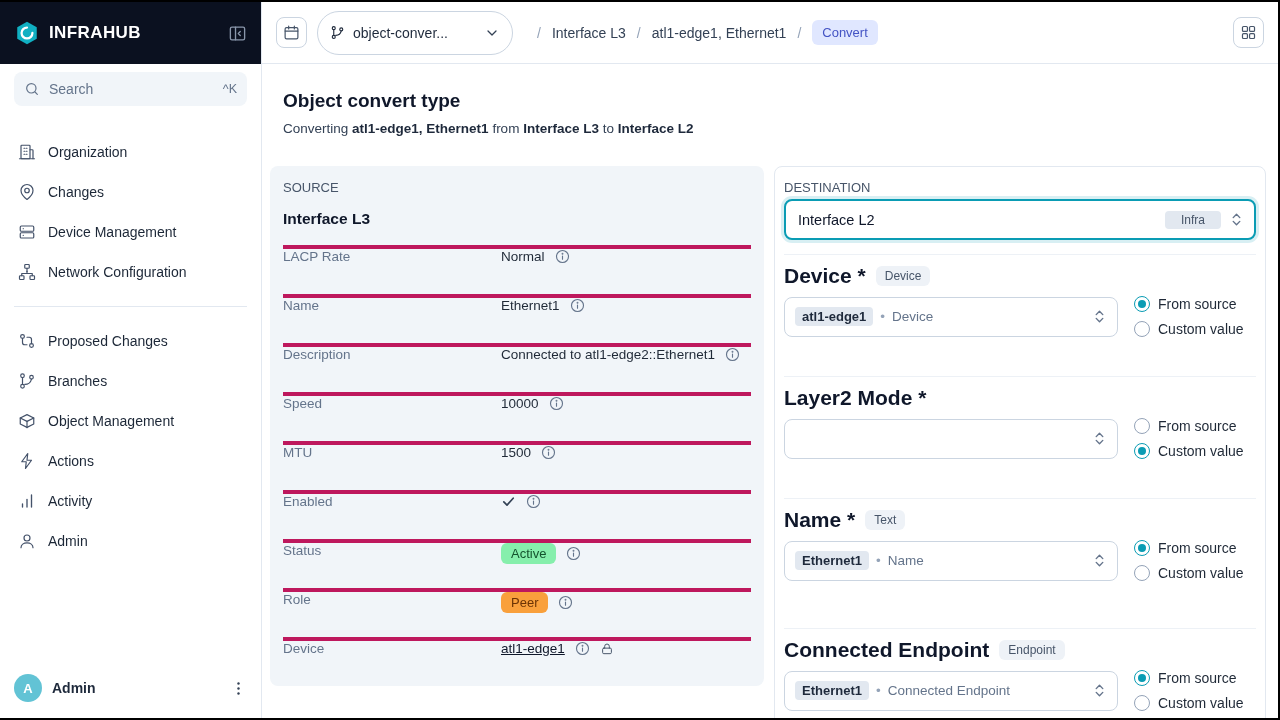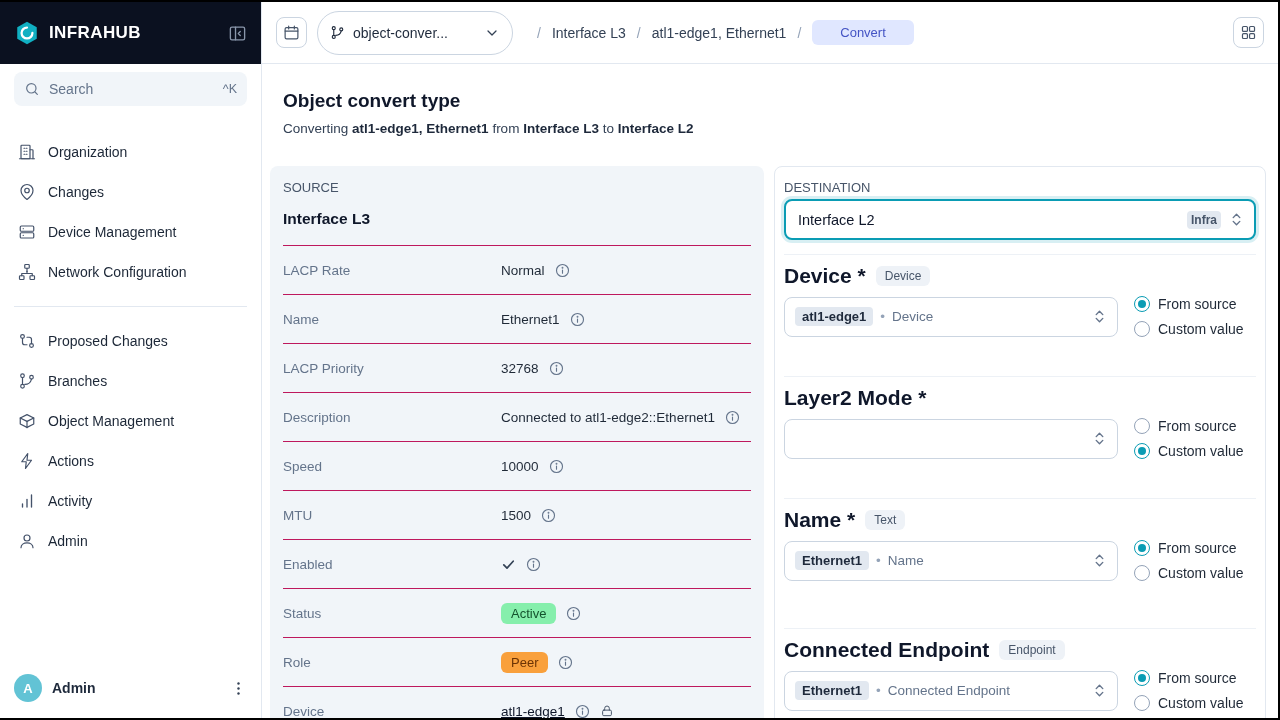--- a/index.html
+++ b/index.html
@@ -62,7 +62,7 @@
   .crumb-link { cursor:pointer; }
   .crumb-badge {
     background:var(--breadcrumb-badge-bg,#e0e7ff); color:var(--breadcrumb-badge-text,#4353c4);
-    padding:5px 28px; border-radius:6px; font-size:13px; font-weight:500;
+    padding:5px 10px; border-radius:6px; font-size:13px; font-weight:500;
   }
   .topbar-spacer { flex:1; }
   

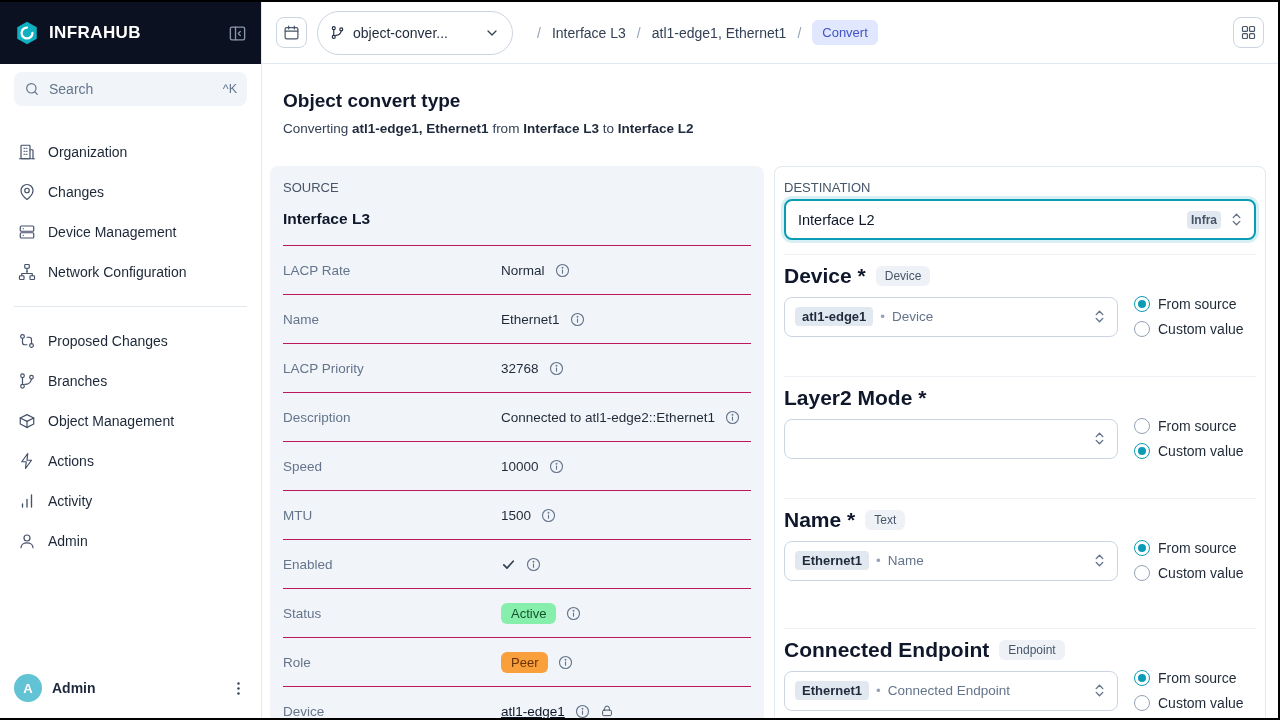--- a/index.html
+++ b/index.html
@@ -96,7 +96,7 @@
     font-size:14.5px; font-weight:500; color:#0f172a; margin-bottom:14px; cursor:pointer; background:#fff;
   }
   .kind-select .grow { flex:1; }
-  .mini-badge { background:#e2e8f0; color:#475569; font-size:12px; font-weight:700; padding:2px 4px; border-radius:4px; }
+  .mini-badge { background:#e2e8f0; color:#475569; font-size:12px; font-weight:400; padding:2px 16px; border-radius:4px; }
   .stepper { color:#64748b; display:grid; place-items:center; flex:none; }
   .field { border-top:1px solid #edf1f6; padding:9px 0 39px; }
   .field.last { padding-bottom:17px;margin-top:8px; }

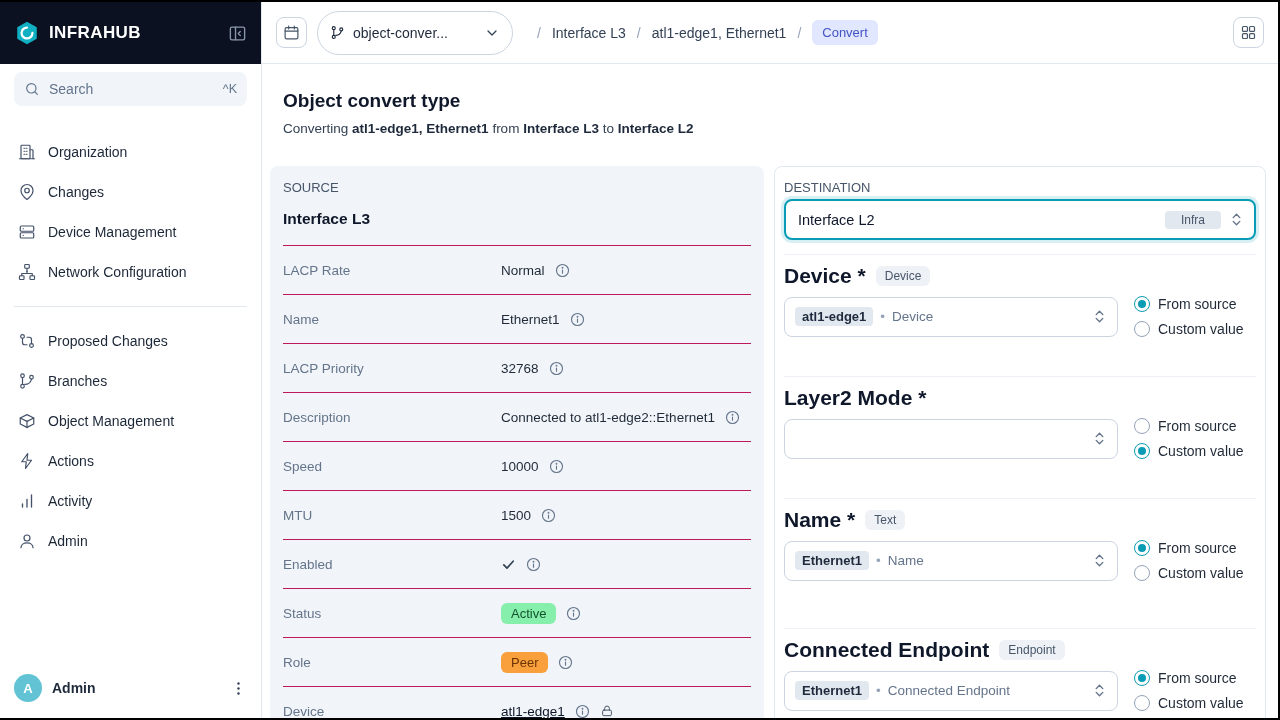--- a/index.html
+++ b/index.html
@@ -76,7 +76,7 @@
   .panel-label { font-size:13px; font-weight:500; color:#475569; }
   .source-panel .panel-label { margin-bottom:15px; }
   .source-kind { font-size:15.5px; font-weight:700; color:#0f172a; margin-bottom:17px; }
-  .srow { height:49px; display:flex; align-items:center; border-top:1px solid #be185d; }
+  .srow { height:49px; display:flex; align-items:flex-start; border-top:4px solid #be185d; }
   .srow-label { width:218px; flex:none; font-size:13.5px; color:#64748b; }
   .srow-val { display:flex; align-items:center; gap:10px; font-size:13.5px; color:#1f2937; min-width:0; }
   .info-icon { color:#64748b; display:grid; place-items:center; cursor:pointer; flex:none; }

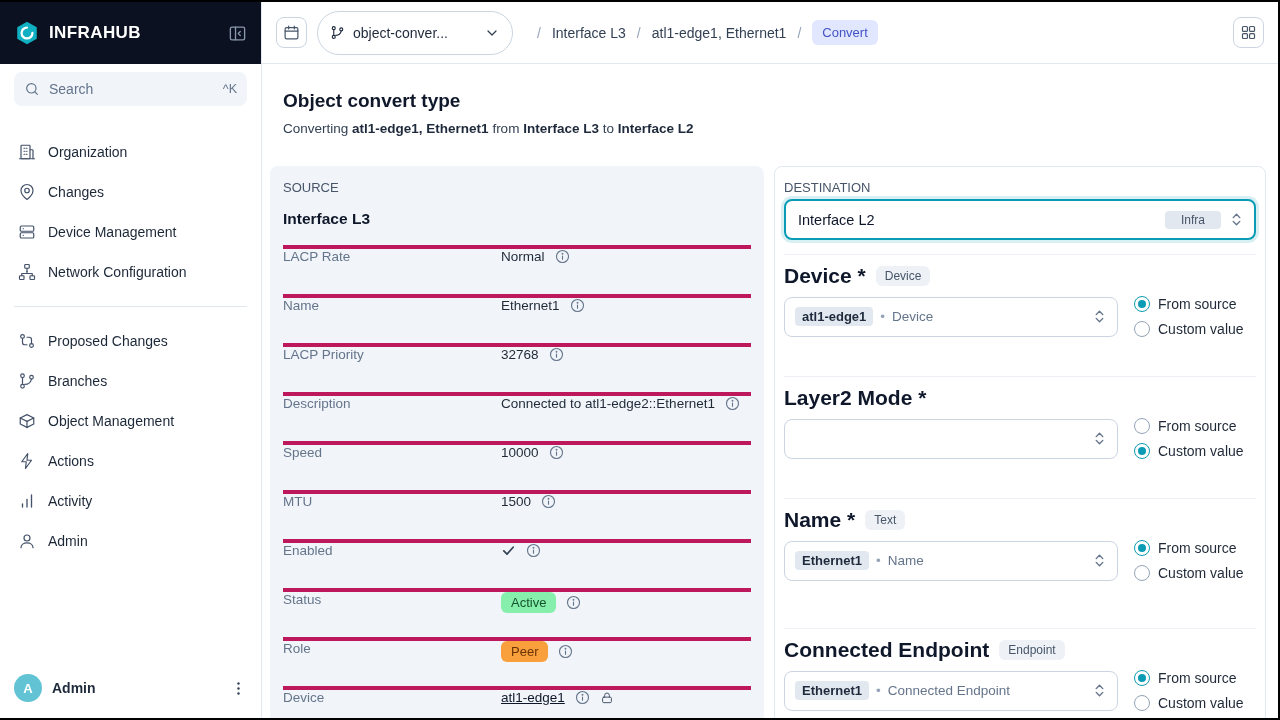--- a/index.html
+++ b/index.html
@@ -382,19 +382,6 @@
               </span>
           </div>
           <div class="srow">
-            <span class="srow-label">LACP Priority</span>
-            <span class="srow-val">
-                <span>32768</span>
-              <span class="info-icon">
-                  <svg width="15" height="15" viewBox="0 0 16 16" fill="none" stroke="currentColor" stroke-width="1.2" stroke-linecap="round">
-                    <circle cx="8" cy="8" r="6.4"></circle>
-                    <path d="M8 7.4v3.4"></path>
-                    <circle cx="8" cy="5" r="0.4" fill="currentColor"></circle>
-                  </svg>
-                </span>
-              </span>
-          </div>
-          <div class="srow">
             <span class="srow-label">Description</span>
             <span class="srow-val">
                 <span>Connected to atl1-edge2::Ethernet1</span>

